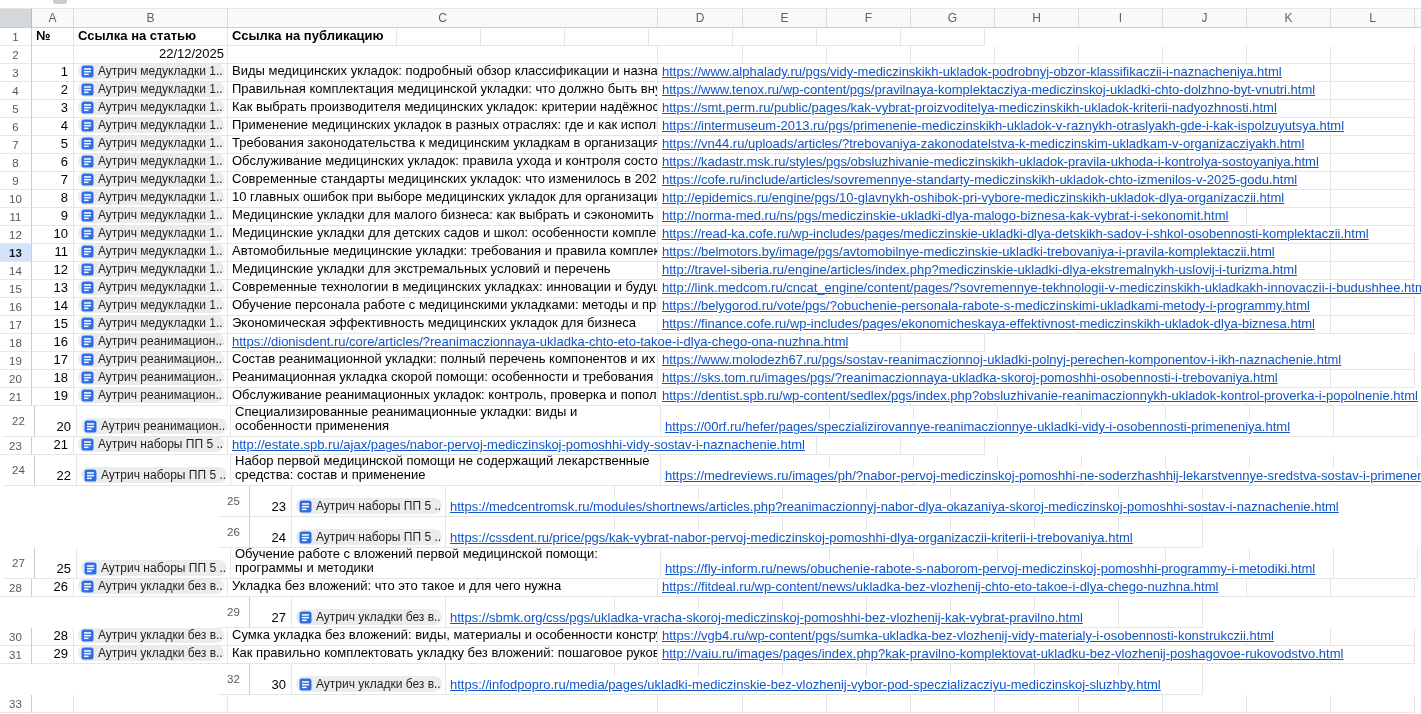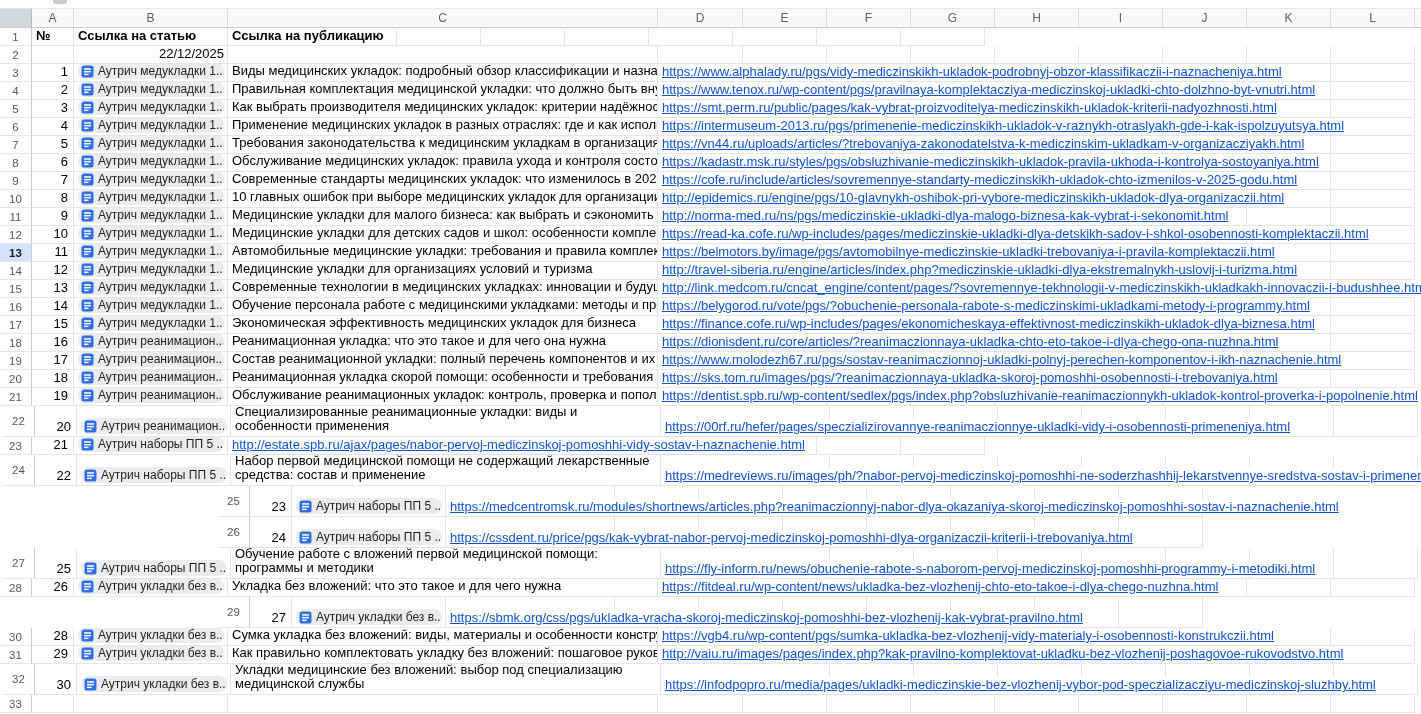--- a/index.html
+++ b/index.html
@@ -477,7 +477,7 @@
       </span>
     </div>
     <div class="cell cc">
-            <span class="t">Медицинские укладки для организациях условий и туризма</span>
+            <span class="t">Медицинские укладки для экстремальных условий и перечень</span>
           </div>
     <div class="cell cd">
             <span class="ovf url">http://travel-siberia.ru/engine/articles/index.php?mediczinskie-ukladki-dlya-ekstremalnykh-uslovij-i-turizma.html</span>

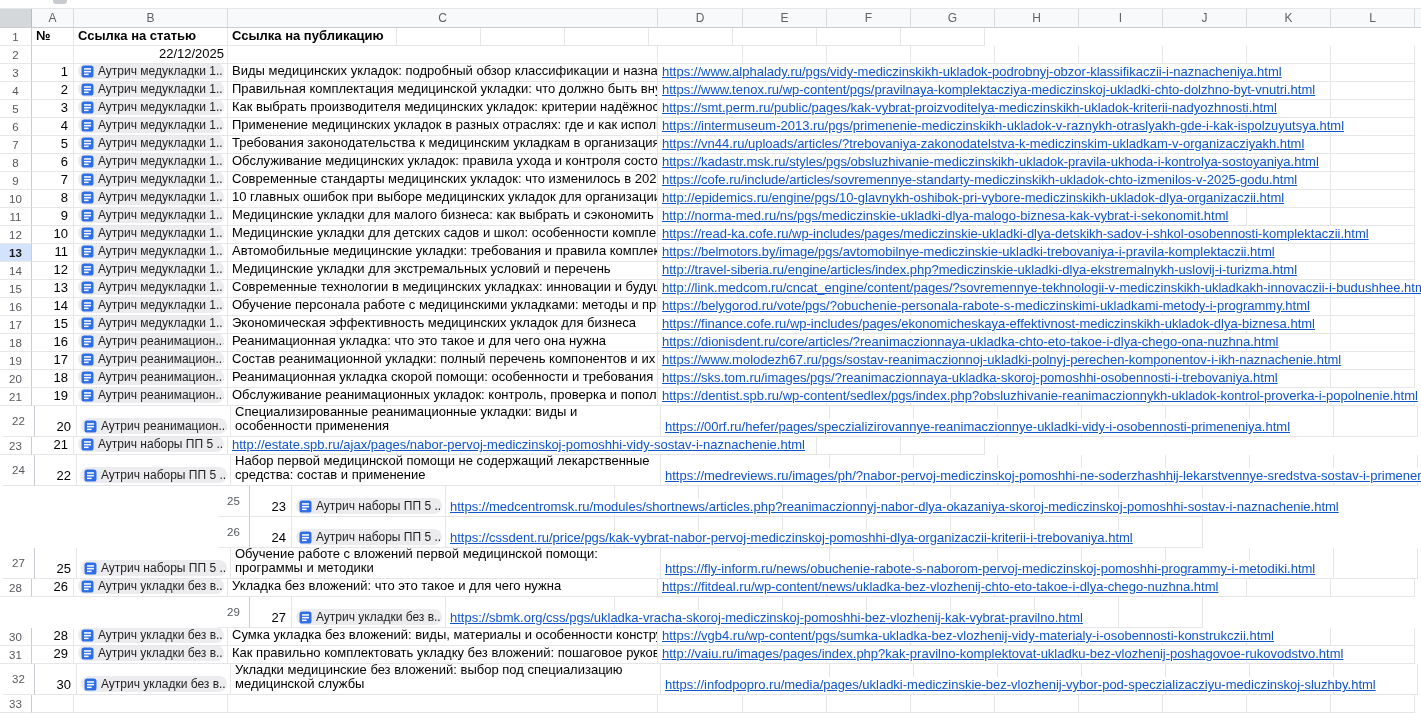--- a/index.html
+++ b/index.html
@@ -608,9 +608,6 @@
         <span class="chip-t">Аутрич реанимацион...</span>
       </span>
     </div>
-    <div class="cell cc">
-            <span class="t">Реанимационная укладка: что это такое и для чего она нужна</span>
-          </div>
     <div class="cell cd">
             <span class="ovf url">https://dionisdent.ru/core/articles/?reanimaczionnaya-ukladka-chto-eto-takoe-i-dlya-chego-ona-nuzhna.html</span>
           </div>

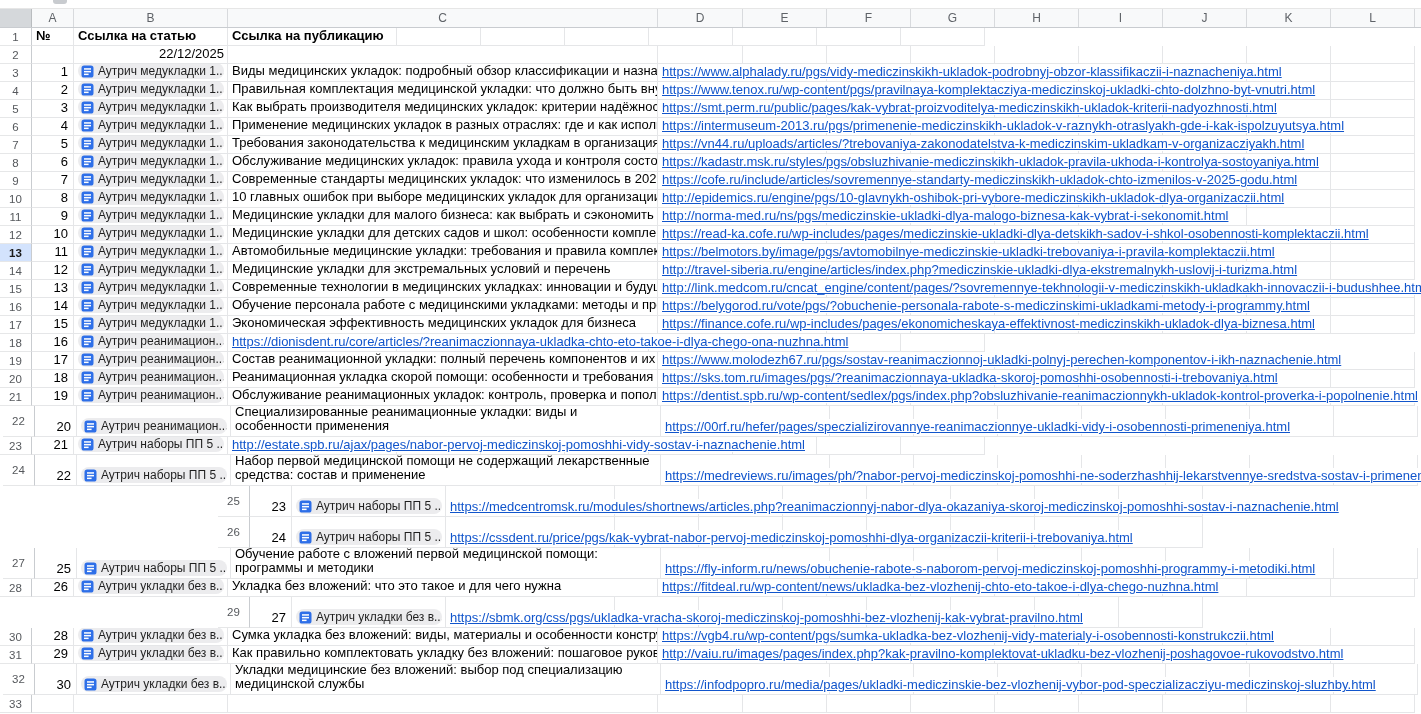--- a/index.html
+++ b/index.html
@@ -1055,9 +1055,6 @@
         <span class="chip-t">Аутрич укладки без в...</span>
       </span>
     </div>
-    <div class="cell cc">
-            <span class="t">Укладки медицинские без вложений: выбор под специализацию медицинской службы</span>
-          </div>
     <div class="cell cd">
             <span class="ovf url">https://infodpopro.ru/media/pages/ukladki-mediczinskie-bez-vlozhenij-vybor-pod-speczializacziyu-mediczinskoj-sluzhby.html</span>
           </div>

